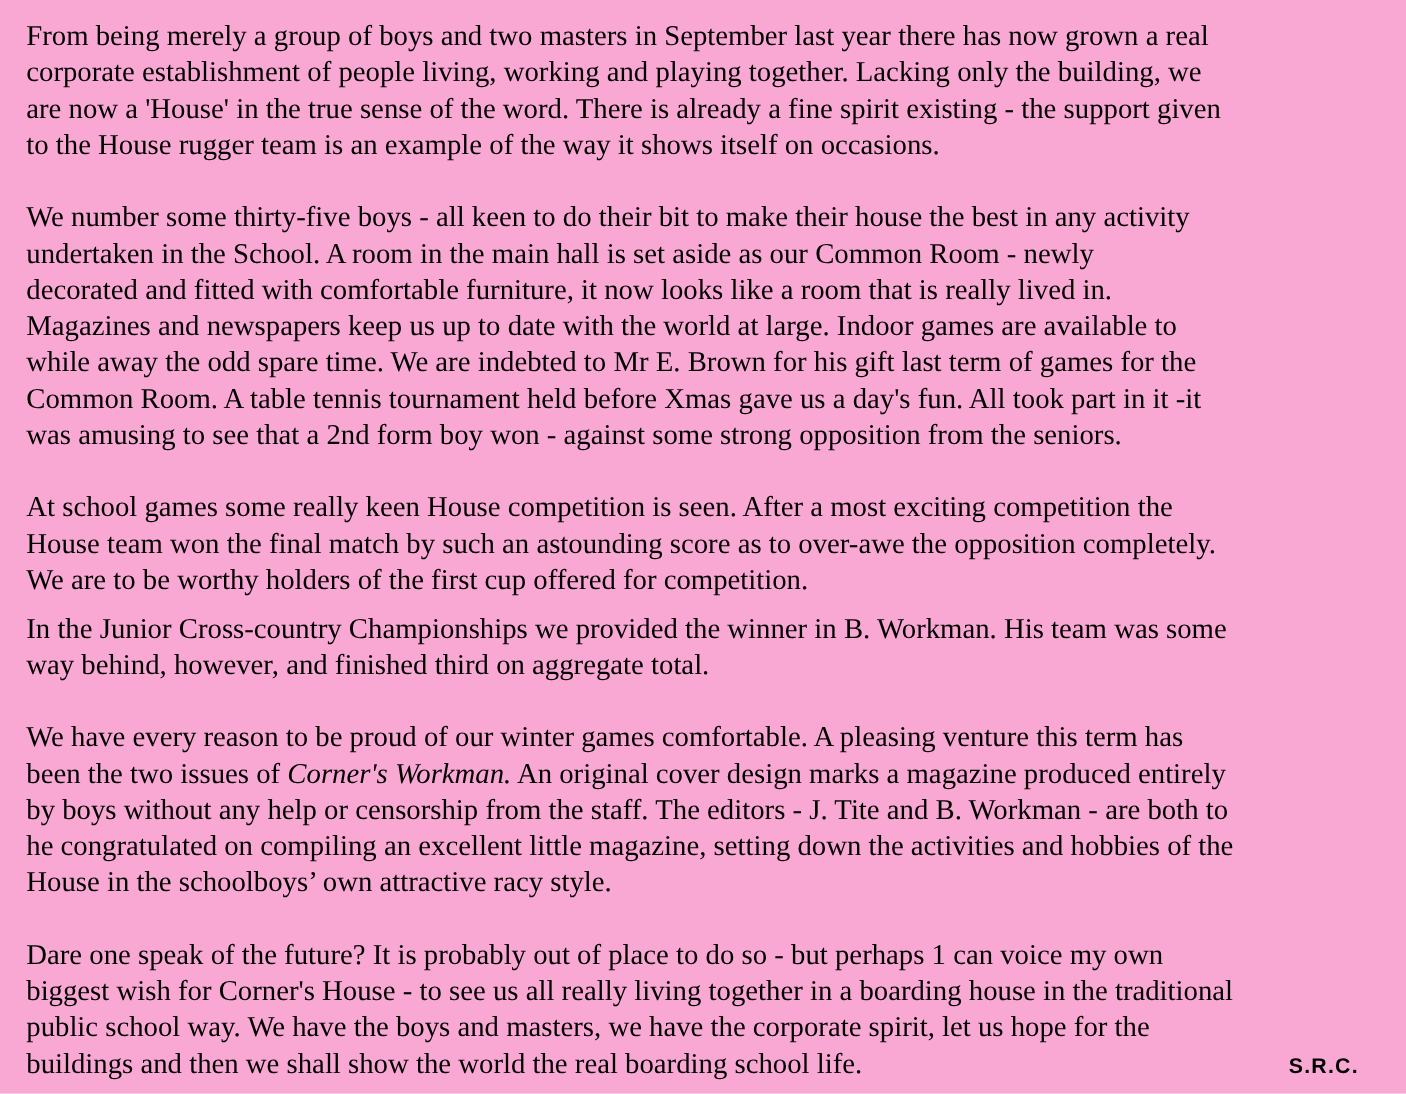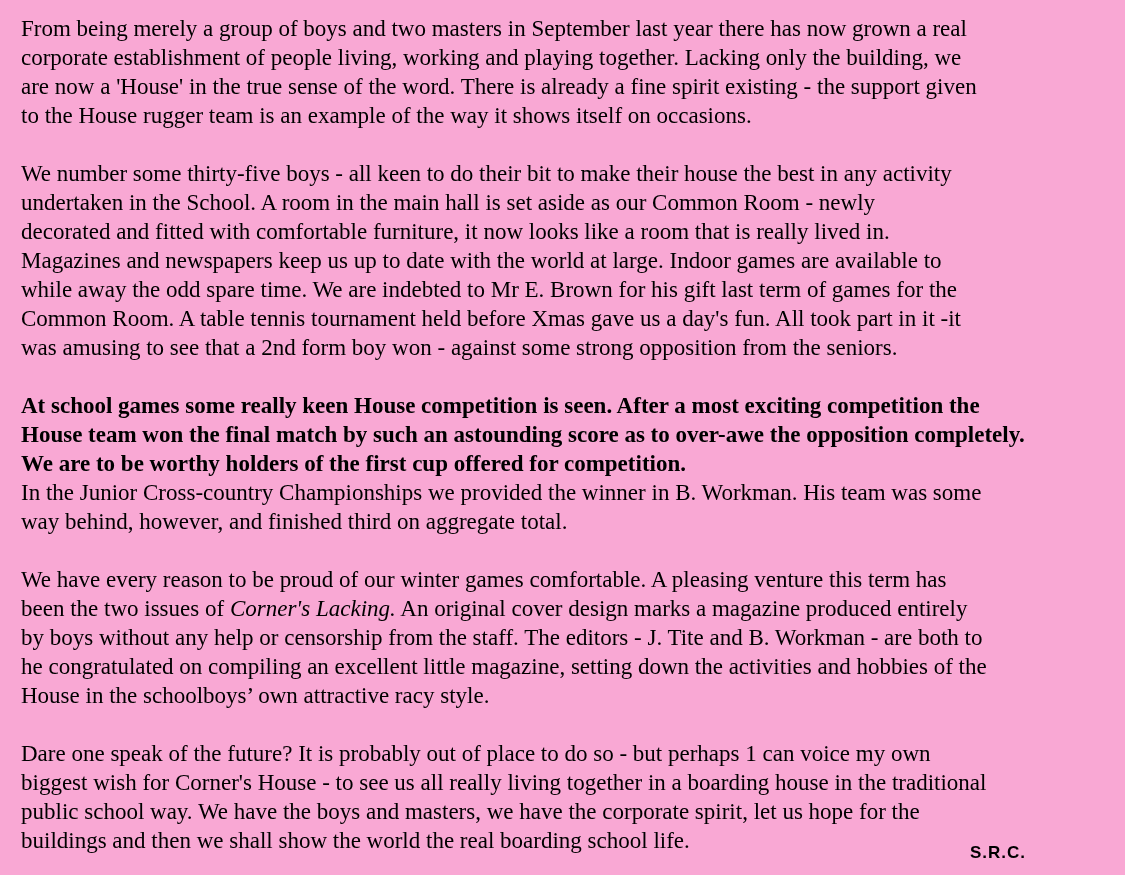--- a/index.html
+++ b/index.html
@@ -29,8 +29,7 @@
     white-space: pre-line;
   }
   .para-tight {
-    margin-bottom: 0;
-    font-weight: bold;
+    margin-bottom: 10px;
   }
   .para-last {
     margin-bottom: 17px;

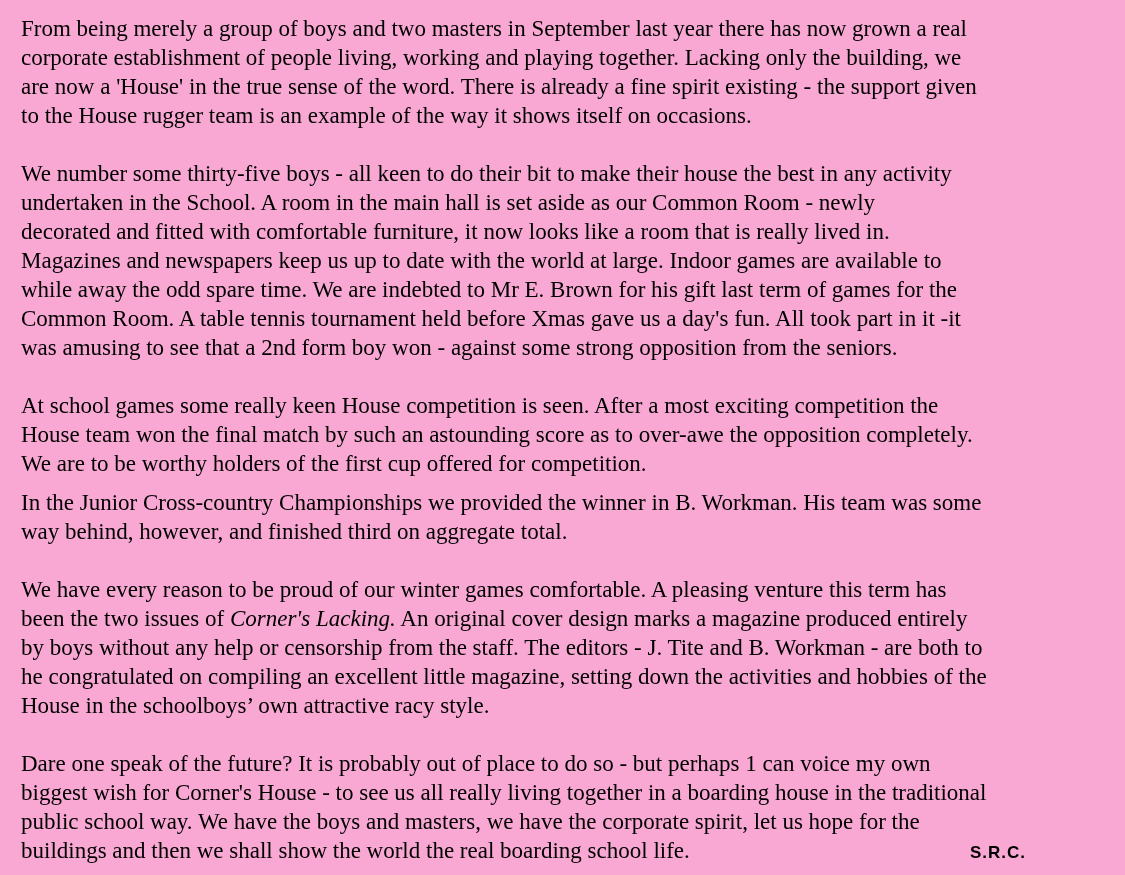--- a/index.html
+++ b/index.html
@@ -69,7 +69,7 @@
   <p class="para">In the Junior Cross-country Championships we provided the winner in B. Workman. His team was some
 way behind, however, and finished third on aggregate total.</p>
   <p class="para"><span>We have every reason to be proud of our winter games comfortable. A pleasing venture this term has
-been the two issues of </span><i class="magazine-title">Corner's Lacking.</i><span> An original cover design marks a magazine produced entirely
+been the two issues of </span><i class="magazine-title">Corner's Workman.</i><span> An original cover design marks a magazine produced entirely
 by boys without any help or censorship from the staff. The editors - J. Tite and B. Workman - are both to
 he congratulated on compiling an excellent little magazine, setting down the activities and hobbies of the
 House in the schoolboys’ own attractive racy style.</span></p>

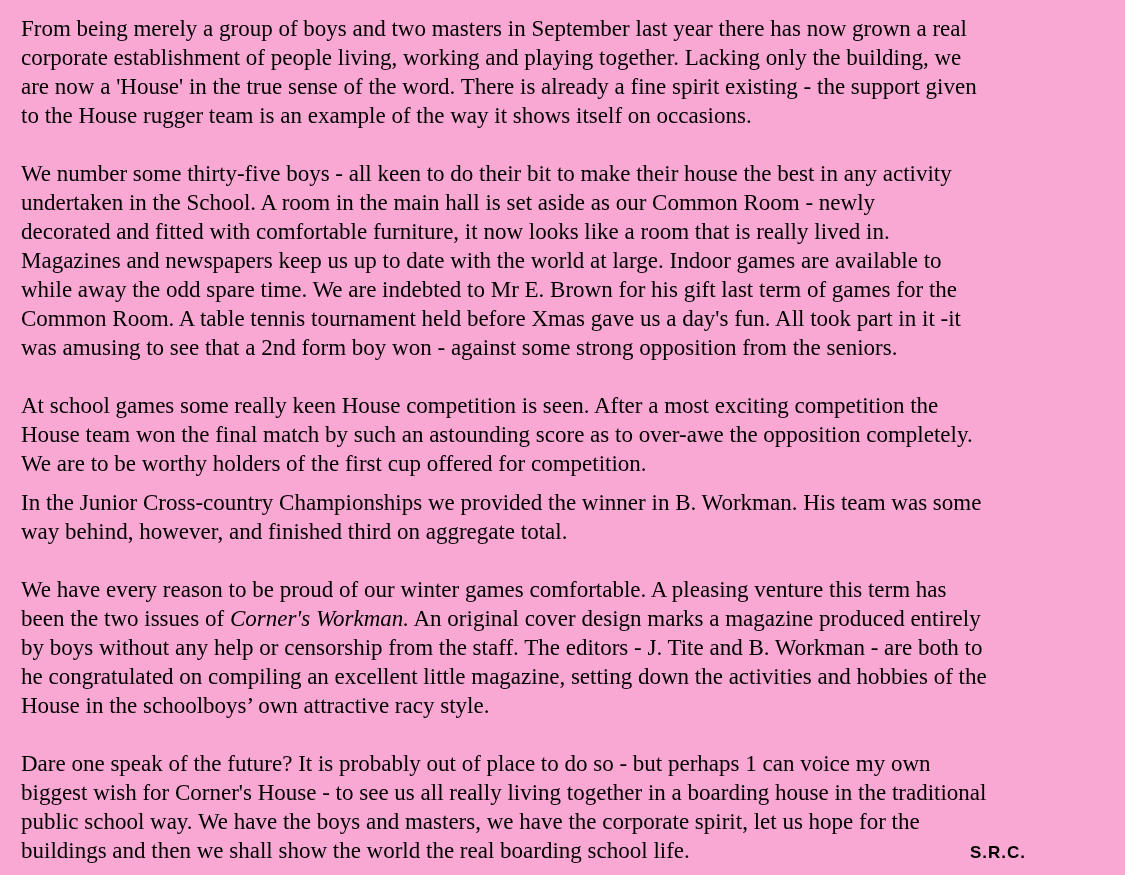--- a/index.html
+++ b/index.html
@@ -39,7 +39,7 @@
   }
   .signature {
     position: absolute;
-    left: 970px;
+    left: 1031px;
     top: 838px;
     font-family: "Liberation Sans", "DejaVu Sans", sans-serif;
     font-weight: bold;

